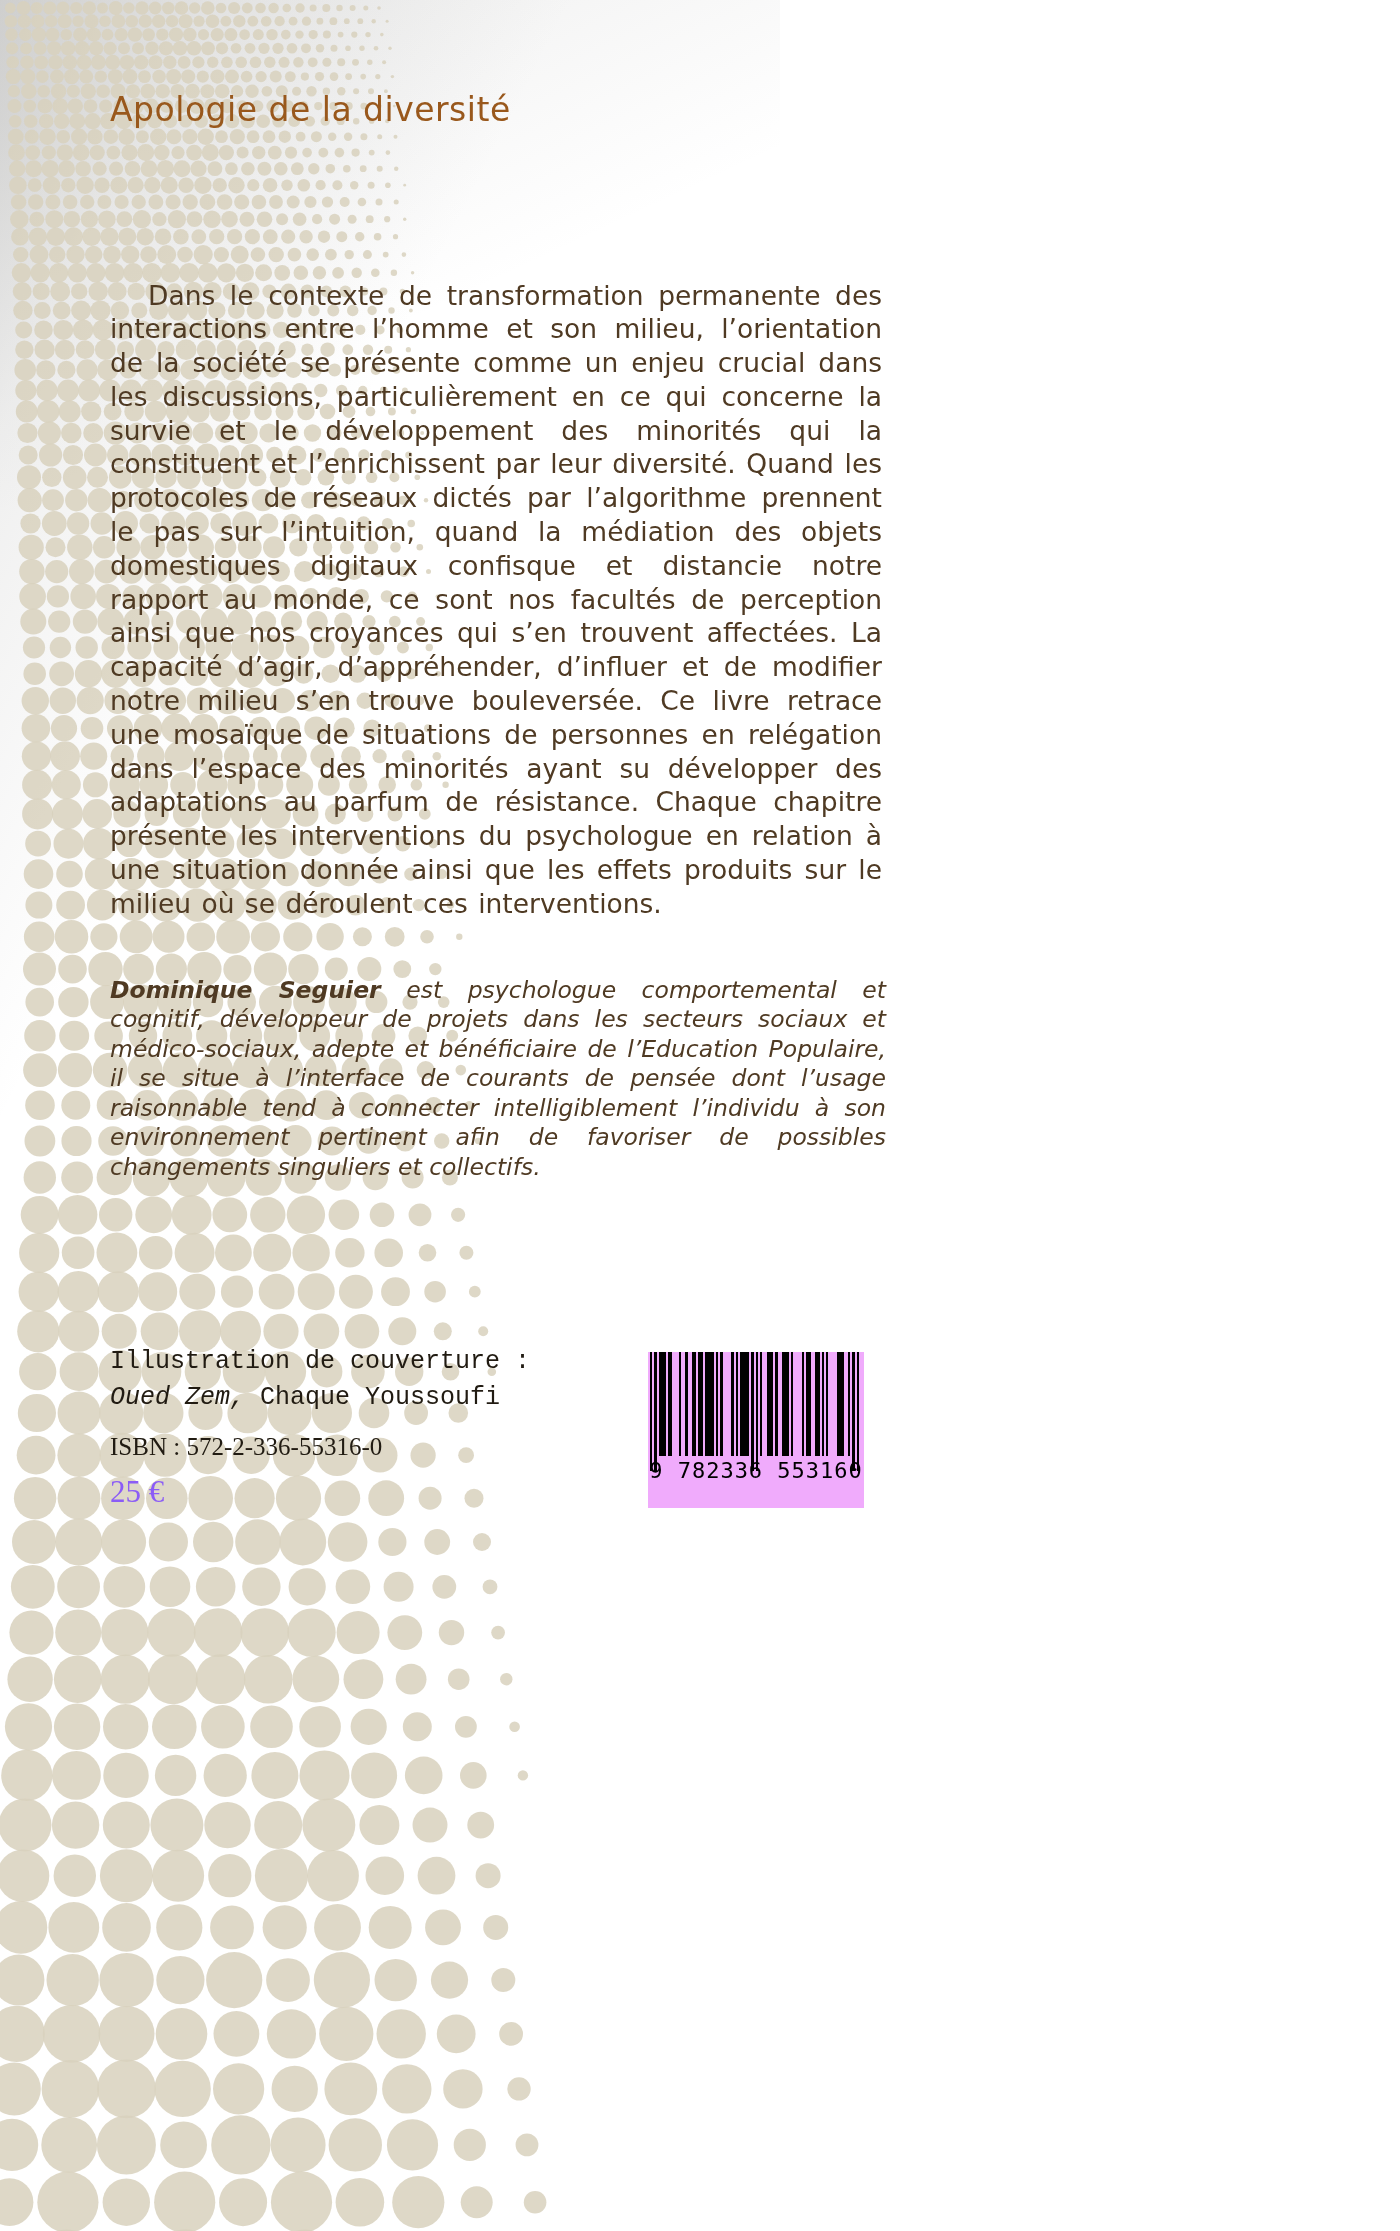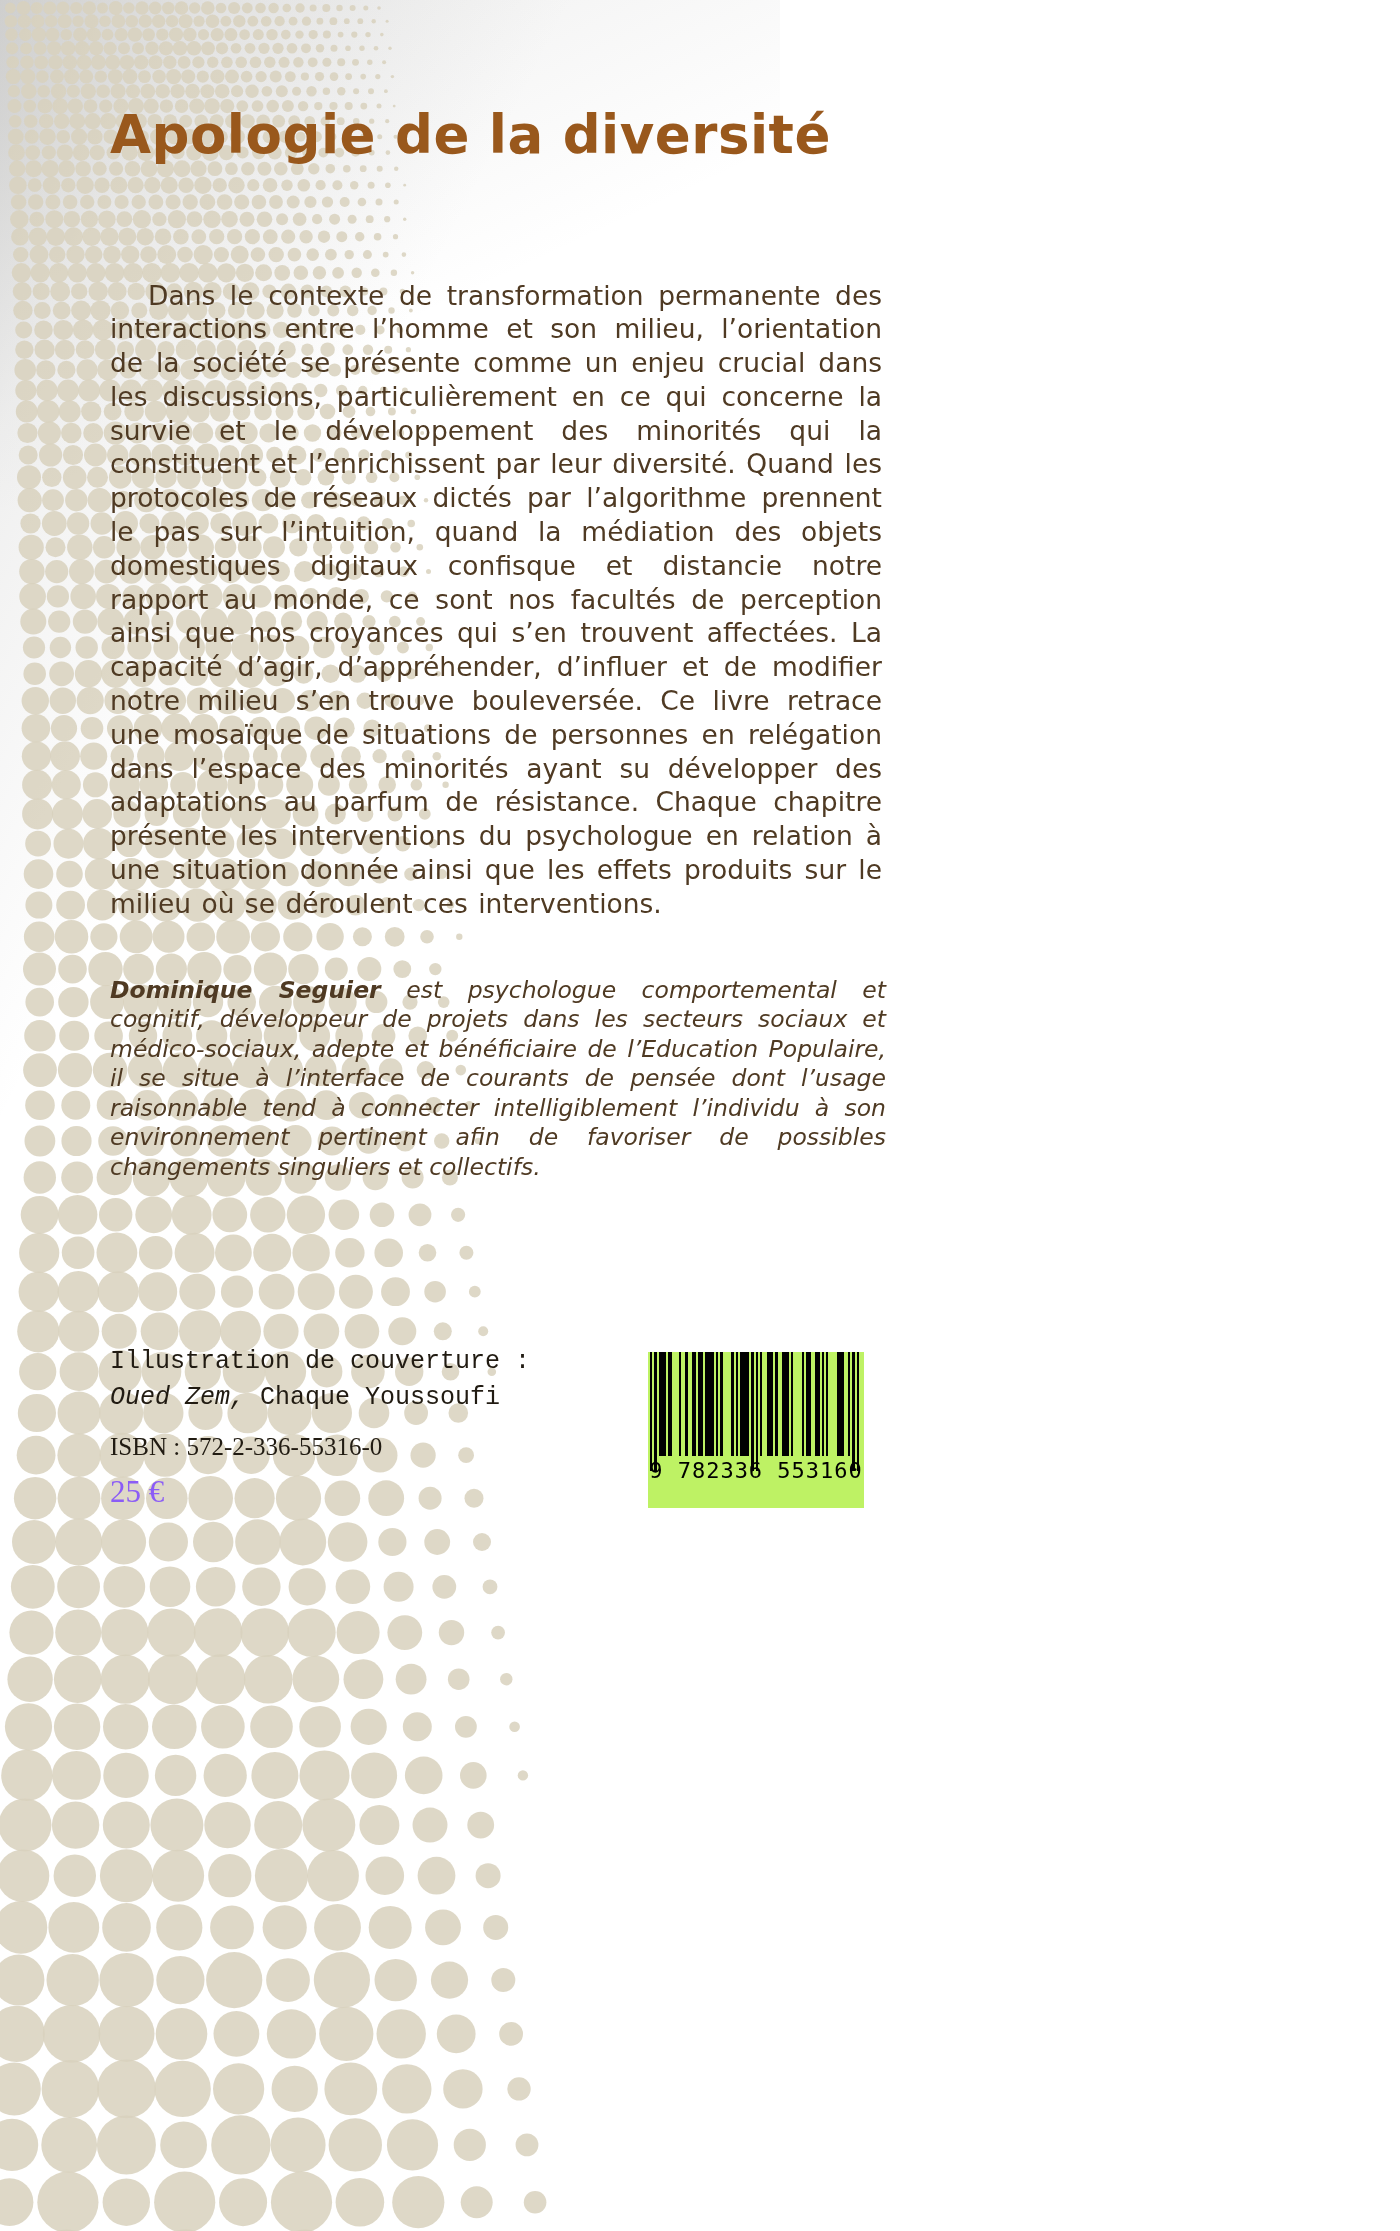--- a/index.html
+++ b/index.html
@@ -12,7 +12,7 @@
       linear-gradient(117deg, rgba(120,120,118,.28) 0%, rgba(150,150,148,.15) 16%, rgba(255,255,255,0) 42%),
       linear-gradient(155deg, rgba(140,140,138,.13) 8%, rgba(255,255,255,0) 34%);}
   .dots{position:absolute;left:0;top:0;width:1400px;height:2231px;pointer-events:none}
-  .title{position:absolute;left:110px;top:68px;font-size:53px;font-weight:700;
+  .title{position:absolute;left:110px;top:68px;font-size:33px;font-weight:400;
          color:#99581c;letter-spacing:.5px}
   .synopsis{position:absolute;left:110px;top:252px;width:772px;
             font-size:26.5px;line-height:33.8px;color:#4f3a23;

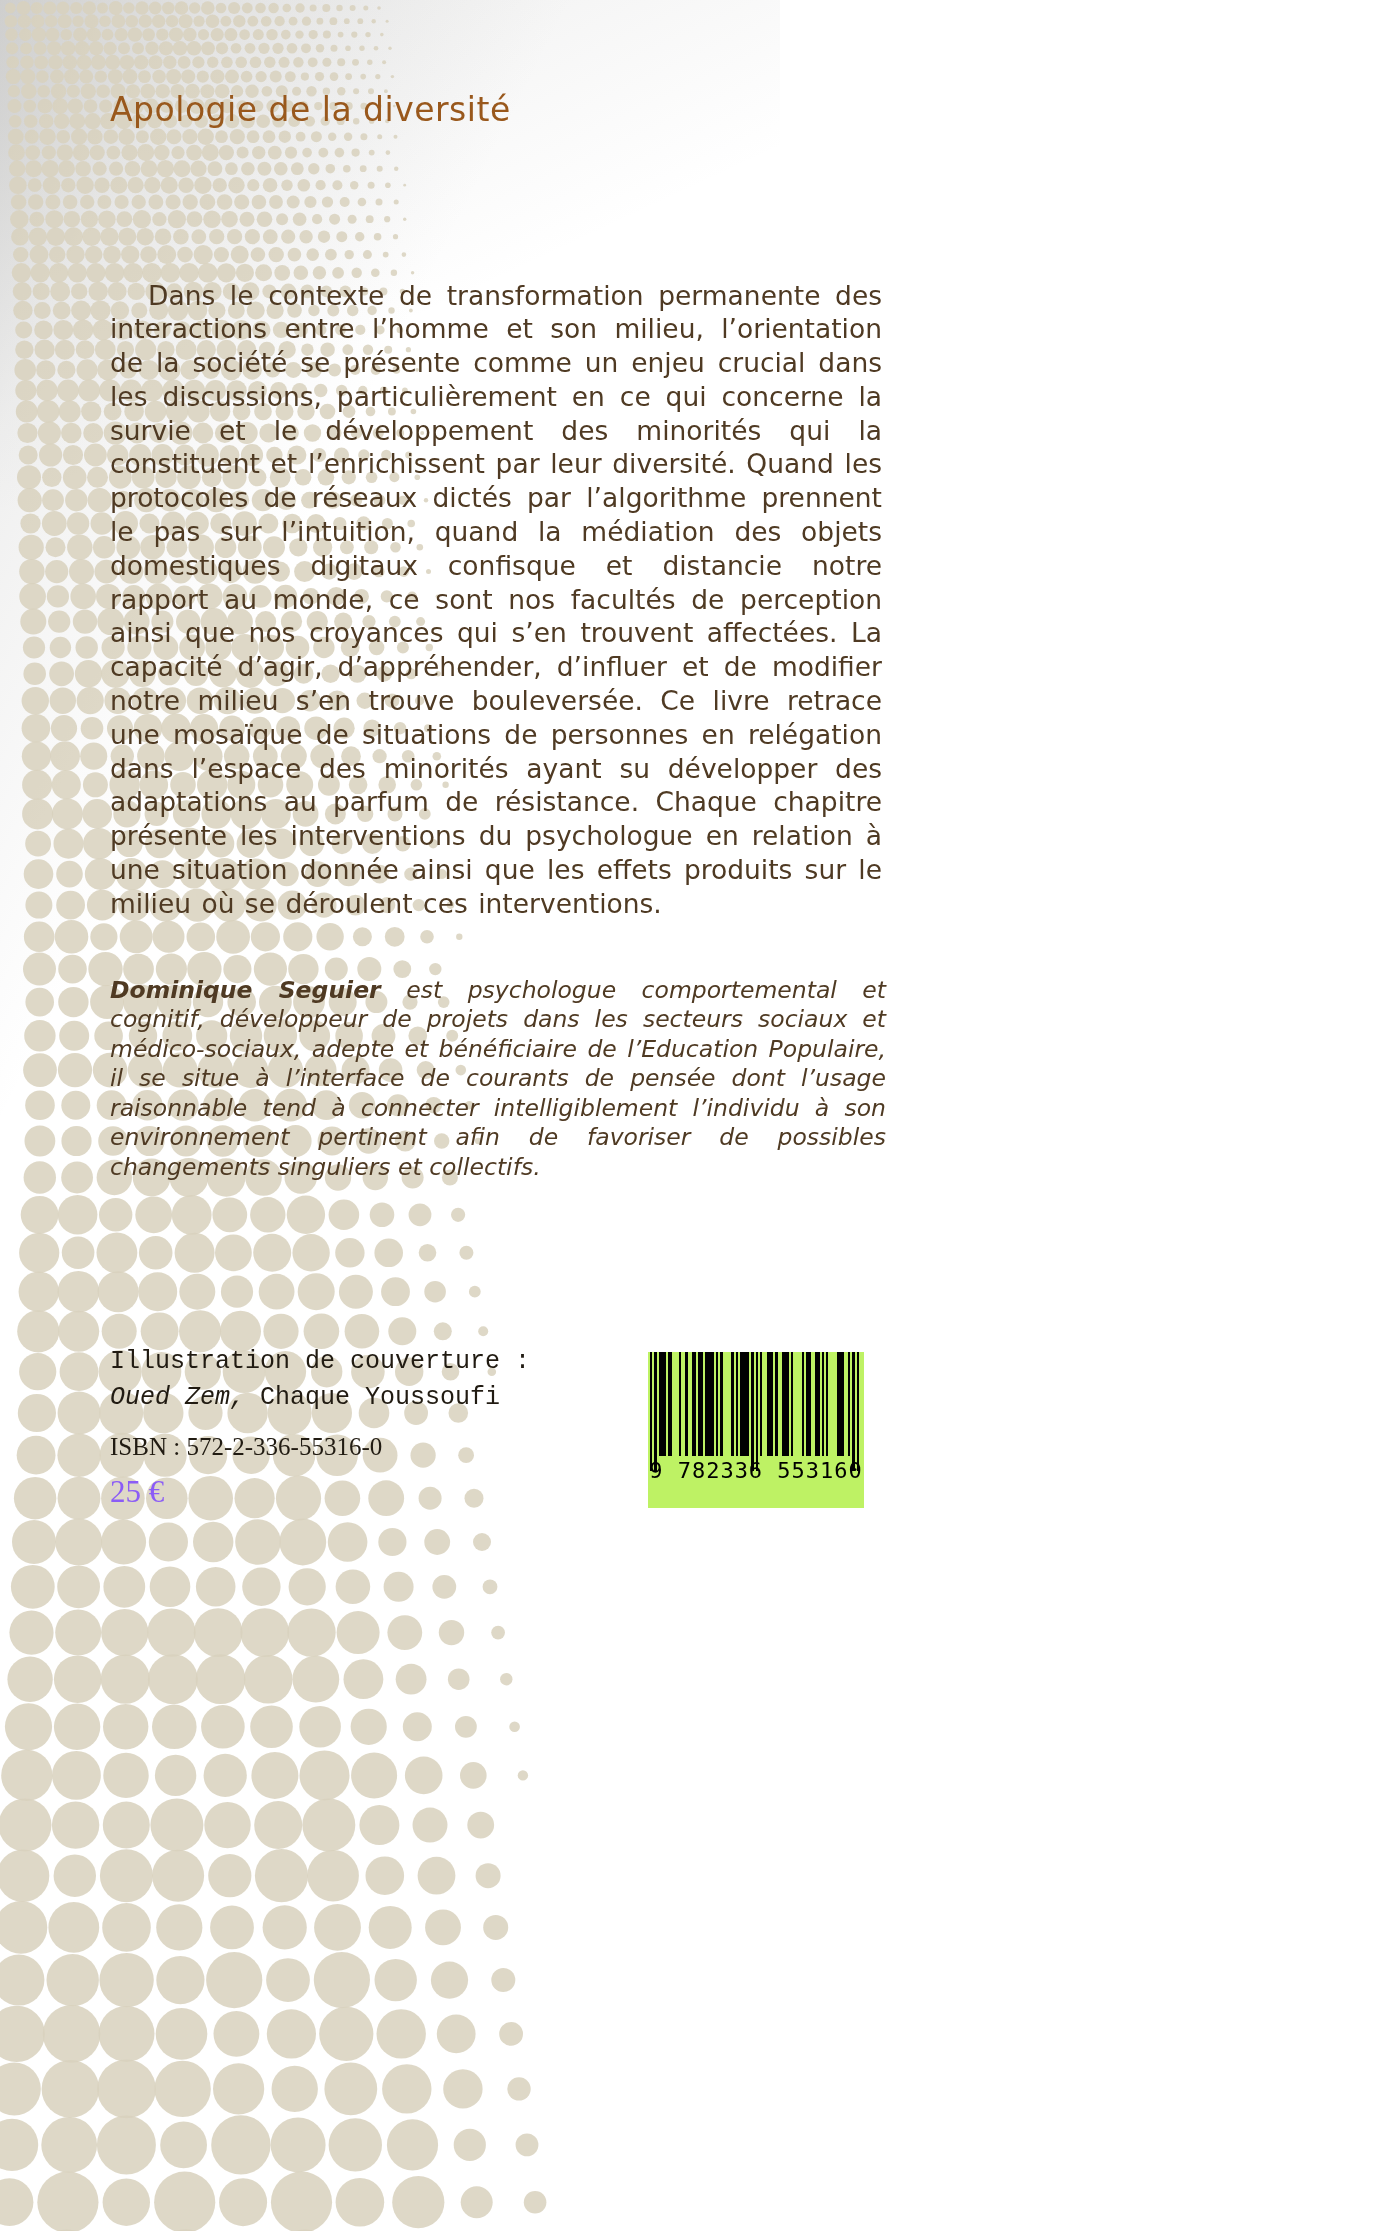--- a/index.html
+++ b/index.html
@@ -27,7 +27,7 @@
         font-size:25px;color:#211b12}
   .price{position:absolute;left:110px;top:1474px;font-family:"Liberation Serif",serif;
          font-size:31px;color:#8b5cf6}
-  .barcode{position:absolute;left:648px;top:1352px;width:216px;height:156px;background:#bef264}
+  .barcode{position:absolute;left:648px;top:1352px;width:216px;height:156px;background:#f0abfc}
   .bars{position:absolute;left:2px;top:0;width:210px;height:122px}
   .bar{position:absolute;top:0;width:2.35px;height:104px;background:#010101}
   .bar.guard{height:119px}

